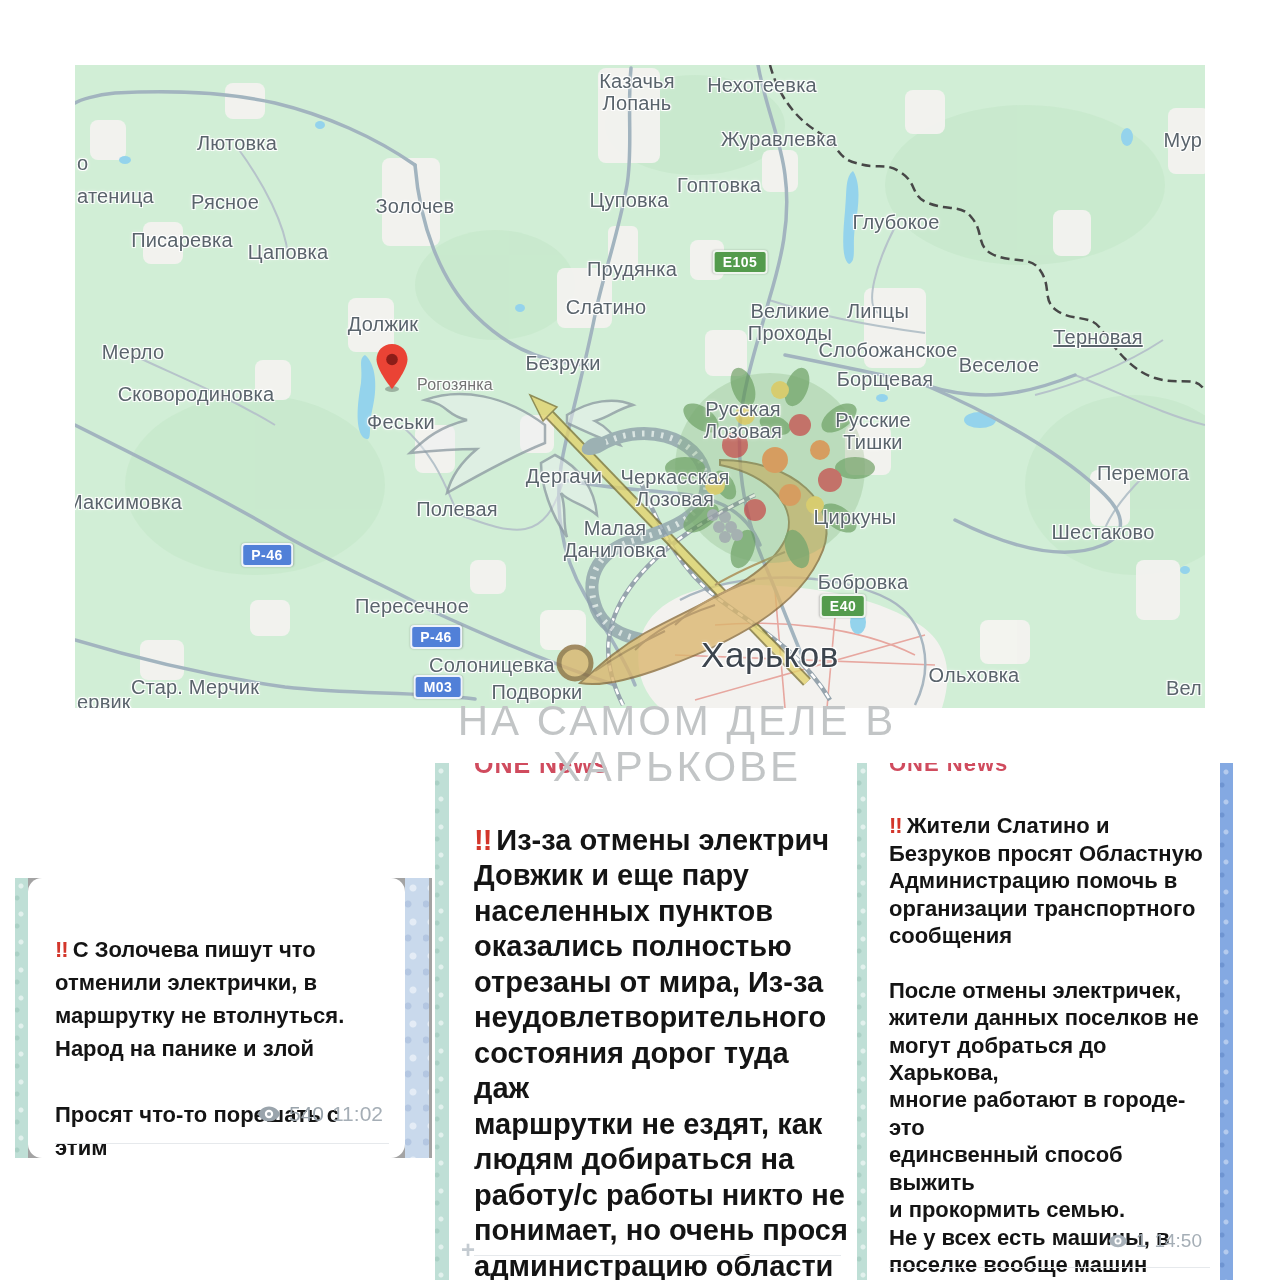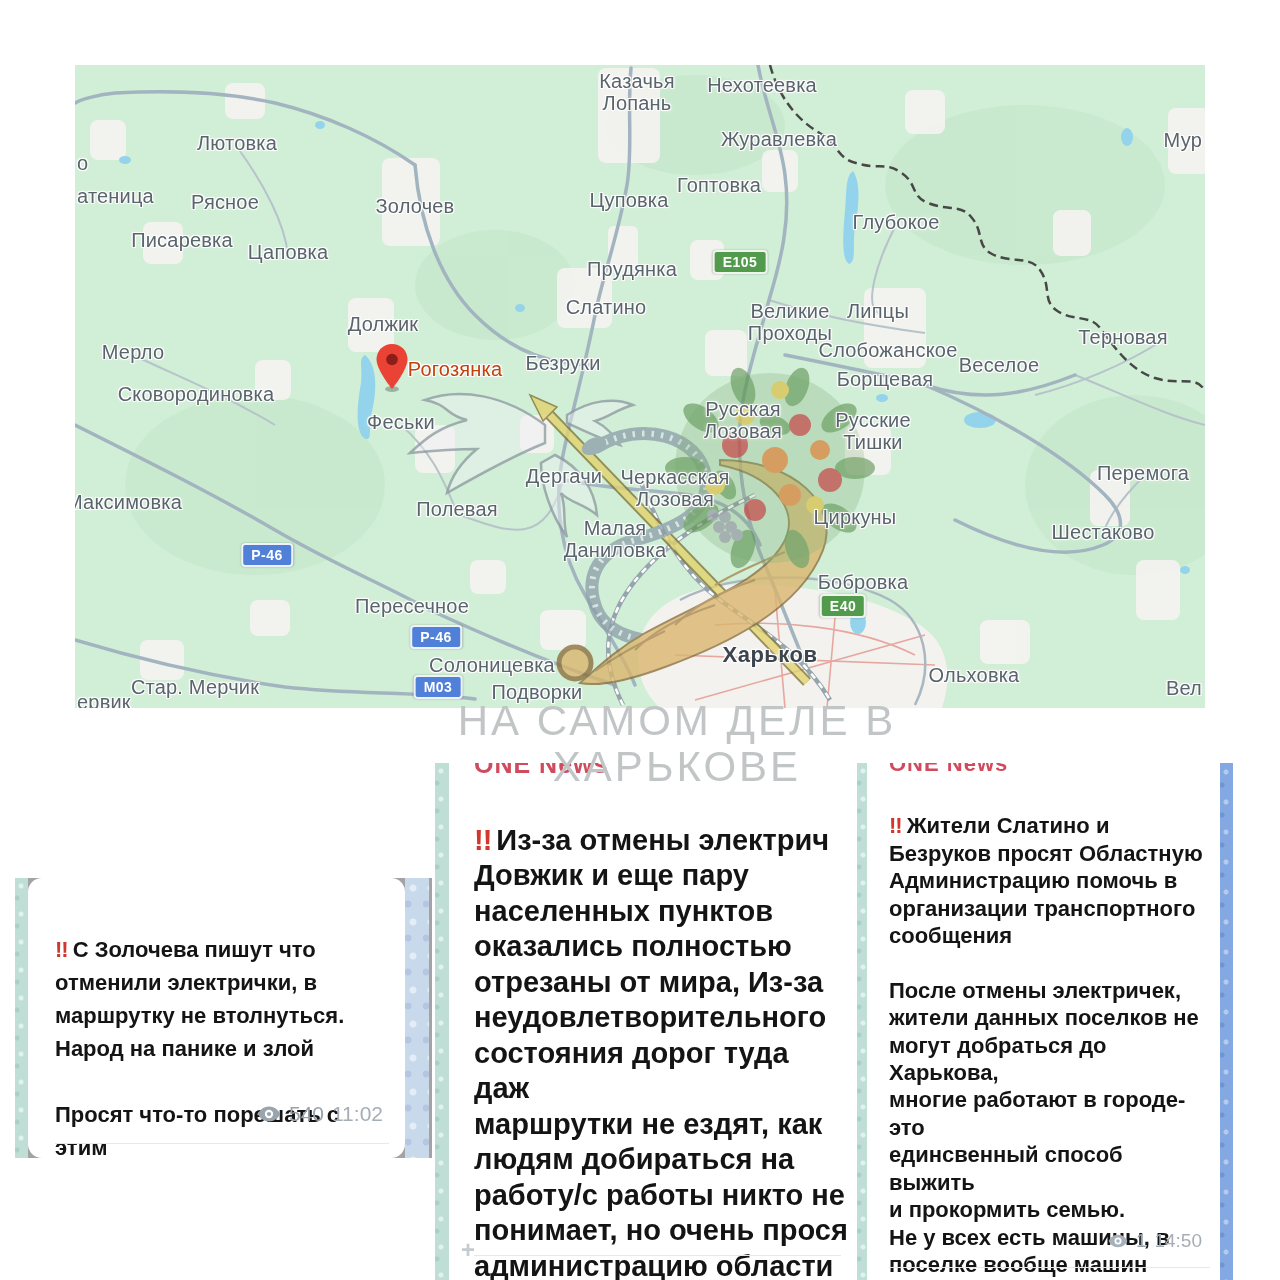--- a/index.html
+++ b/index.html
@@ -232,7 +232,7 @@
 Проходы</span>
         <span class="mlabel" style="left: 803px; top: 246px;">Липцы</span>
         <span class="mlabel" style="left: 308px; top: 259px;">Должик</span>
-        <span class="mlabel" style="left: 1048px; top: 272px;">Терновая</span>
+        <span class="mlabel" style="left: 1023px; top: 272px; text-decoration: underline;">Терновая</span>
         <span class="mlabel" style="left: 58px; top: 287px;">Мерло</span>
         <span class="mlabel" style="left: 813px; top: 285px;">Слобожанское</span>
         <span class="mlabel" style="left: 488px; top: 298px;">Безруки</span>

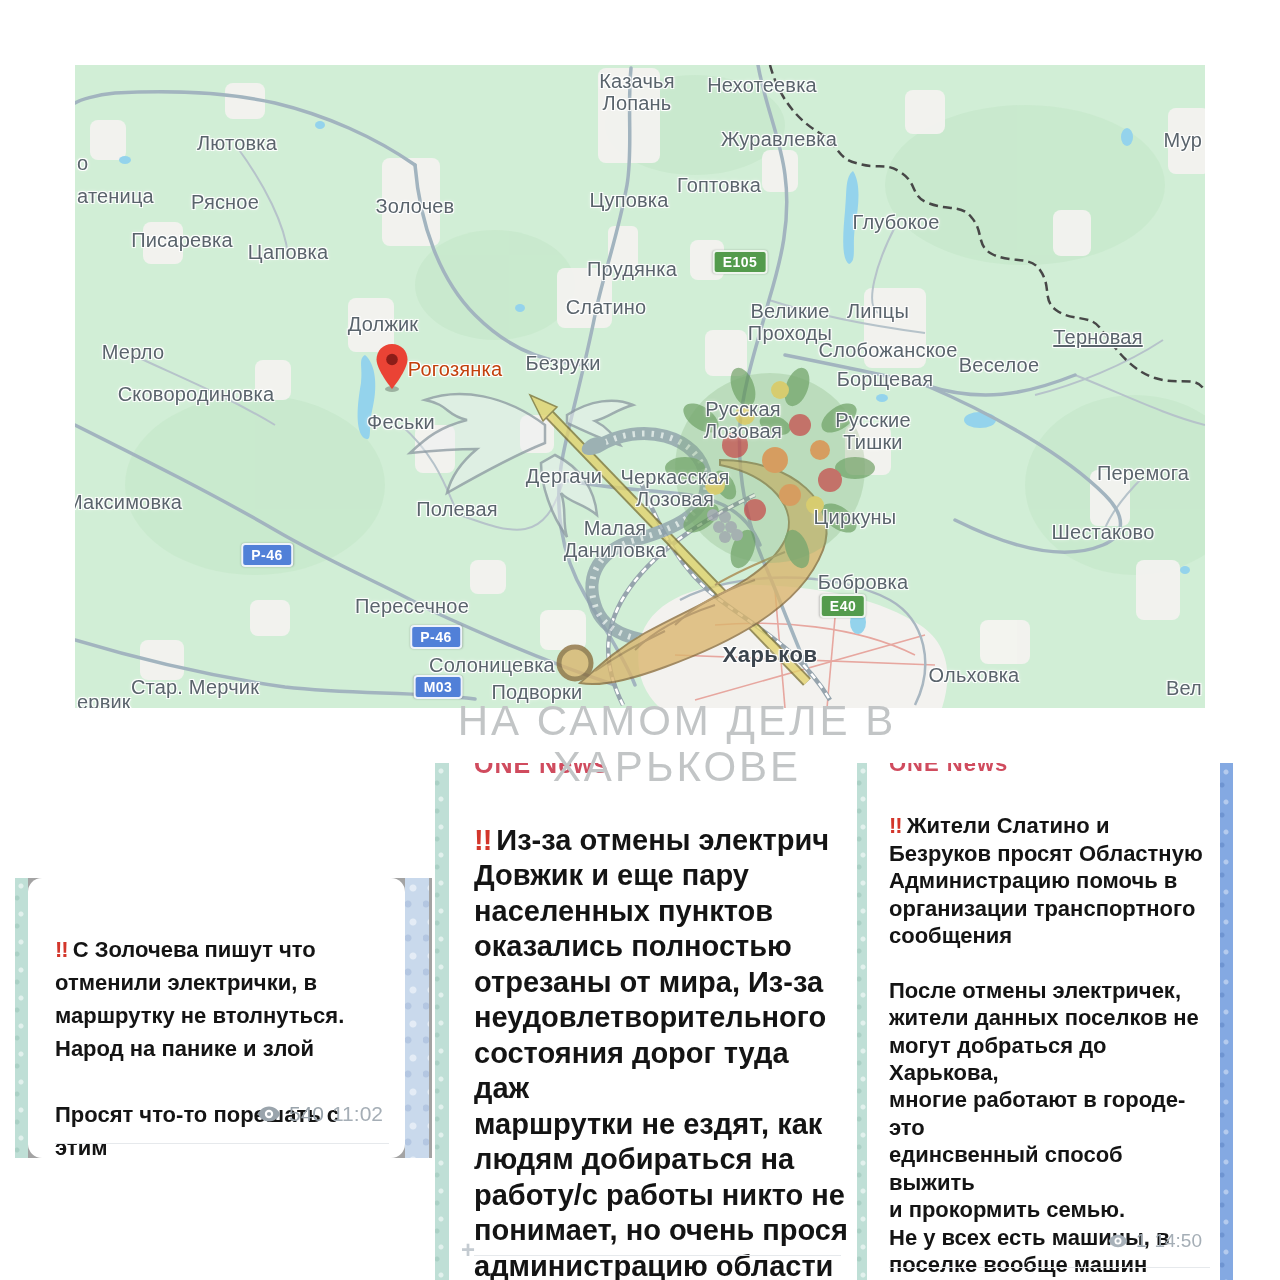--- a/index.html
+++ b/index.html
@@ -12,7 +12,7 @@
     white-space:pre-line;text-align:center;line-height:1.1;letter-spacing:.2px;
     text-shadow:-1px -1px 0 rgba(255,255,255,.92),1px -1px 0 rgba(255,255,255,.92),
     -1px 1px 0 rgba(255,255,255,.92),1px 1px 0 rgba(255,255,255,.92),0 0 4px rgba(255,255,255,.9);}
-  .mlabel.red{color:#c2410c;font-size:20px;}
+  .mlabel.red{color:#737373;font-size:16px;margin-top:16px;}
   .mlabel.city{color:#3c454e;font-size:22px;font-weight:bold;letter-spacing:.5px;}
   .mlabel.cut-l{transform:translate(0,-50%);text-align:left;}
   .mlabel.cut-r{transform:translate(-100%,-50%);text-align:right;}

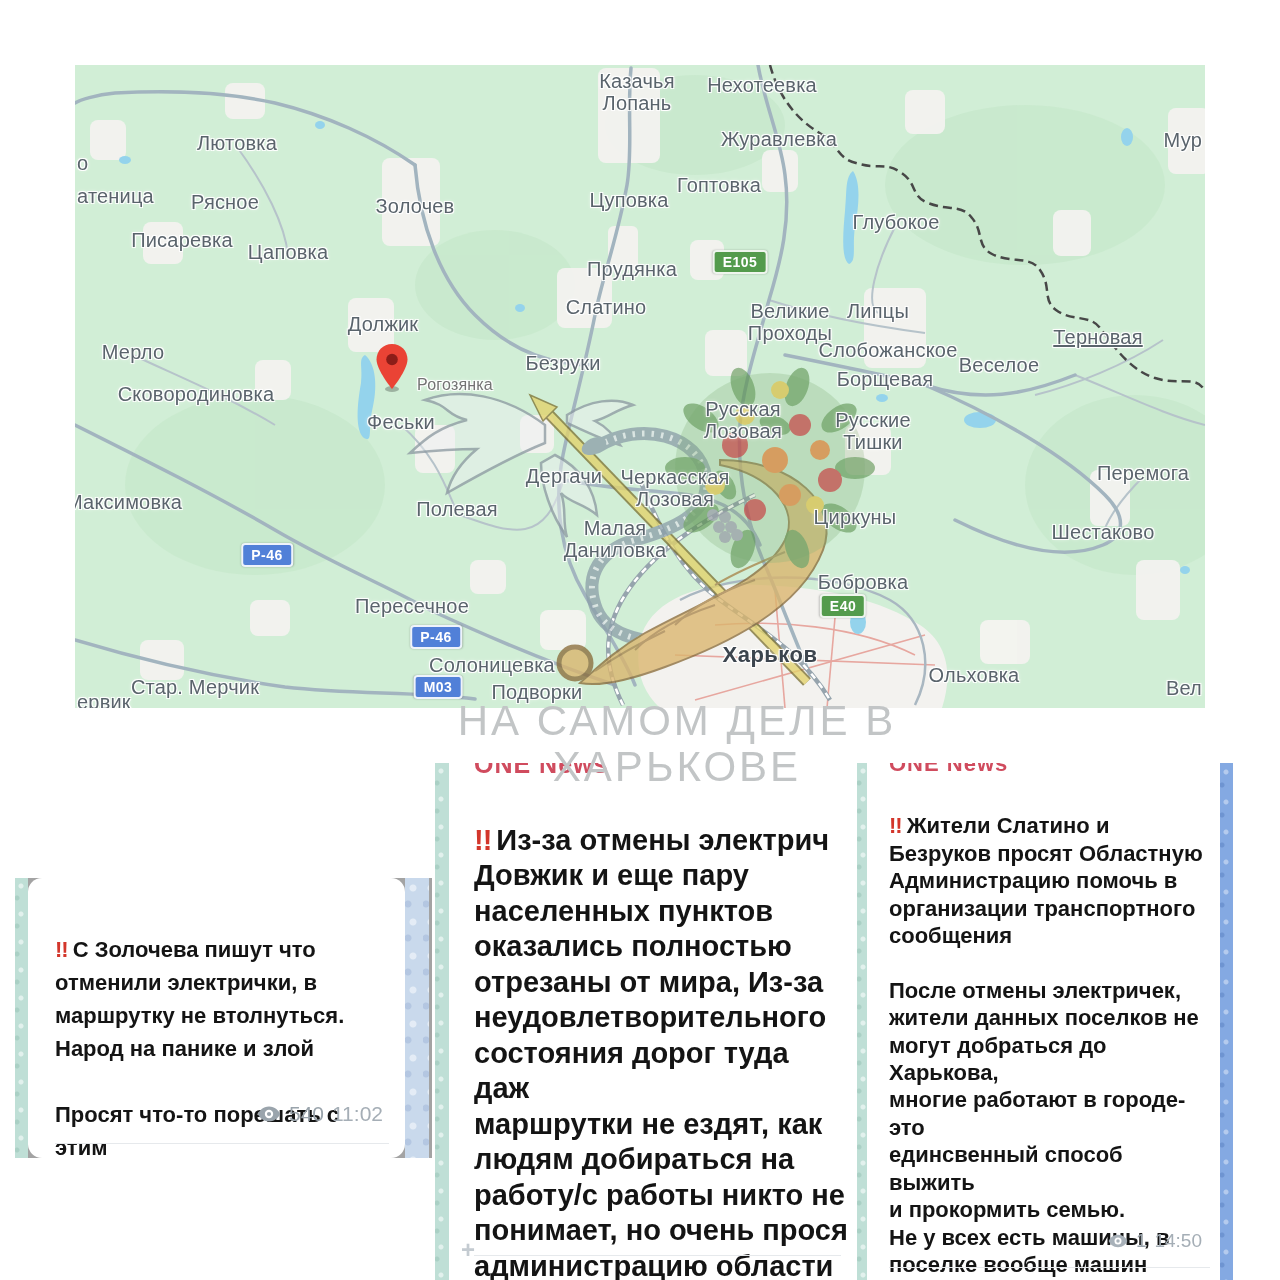--- a/index.html
+++ b/index.html
@@ -13,7 +13,7 @@
     text-shadow:-1px -1px 0 rgba(255,255,255,.92),1px -1px 0 rgba(255,255,255,.92),
     -1px 1px 0 rgba(255,255,255,.92),1px 1px 0 rgba(255,255,255,.92),0 0 4px rgba(255,255,255,.9);}
   .mlabel.red{color:#737373;font-size:16px;margin-top:16px;}
-  .mlabel.city{color:#3c454e;font-size:22px;font-weight:bold;letter-spacing:.5px;}
+  .mlabel.city{color:#3c454e;font-size:35px;font-weight:normal;letter-spacing:.5px;}
   .mlabel.cut-l{transform:translate(0,-50%);text-align:left;}
   .mlabel.cut-r{transform:translate(-100%,-50%);text-align:right;}
   .rbadge{position:absolute;transform:translate(-50%,-50%);font-size:14px;font-weight:bold;color:#fff;

